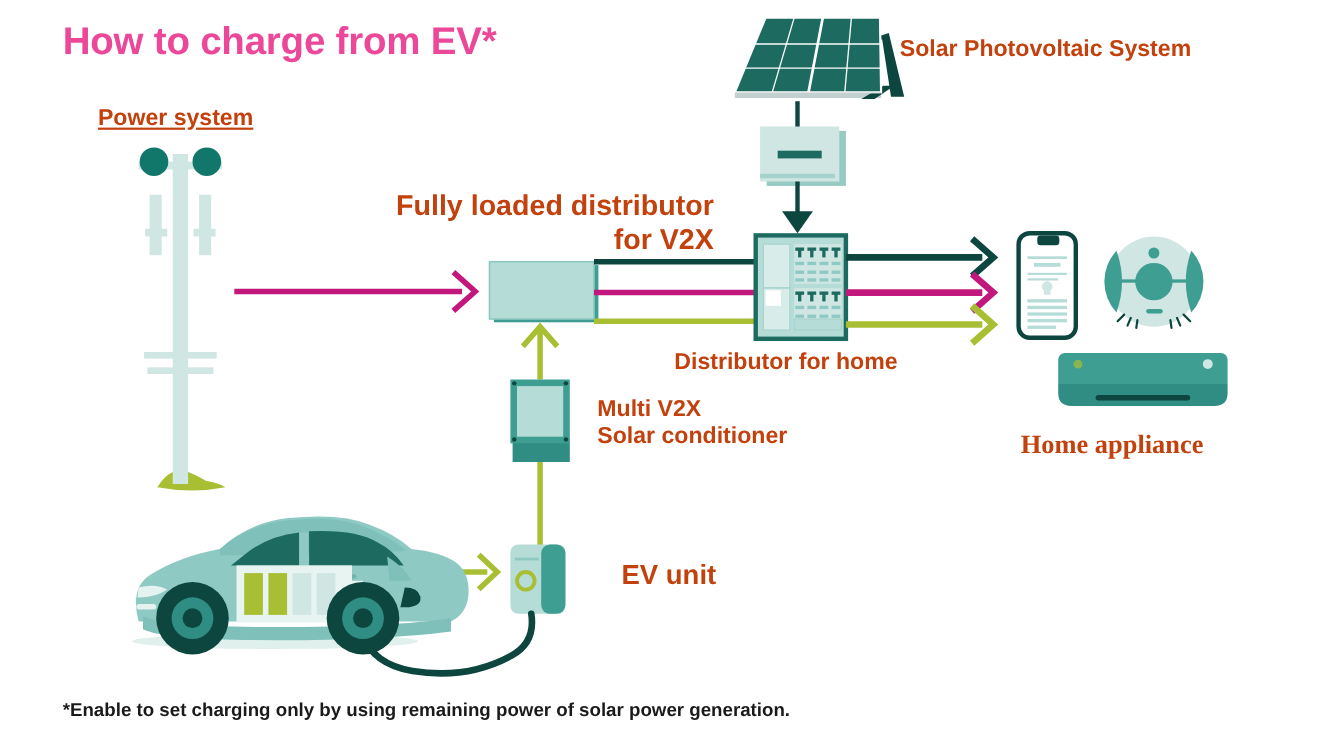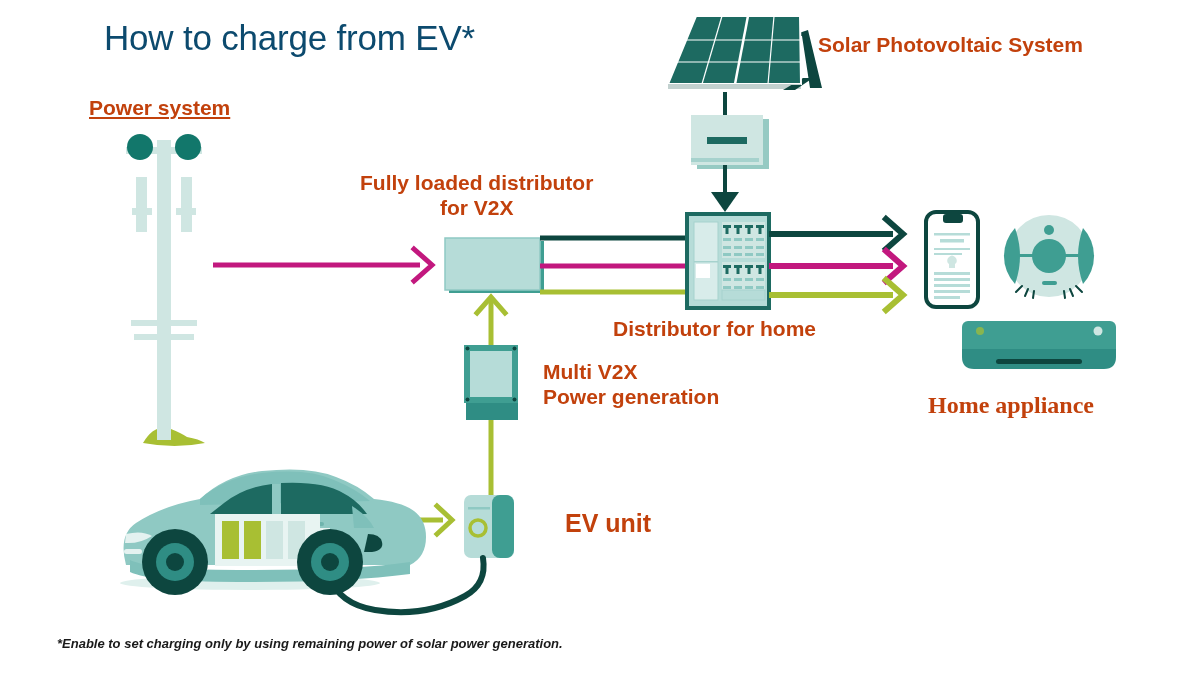--- a/index.html
+++ b/index.html
@@ -10,7 +10,7 @@
   }
   #canvas{position:absolute;left:0;top:0;width:1200px;height:675px;}
   .lbl{position:absolute;color:#c2410c;font-weight:700;line-height:1.18;white-space:pre-line;}
-  #title{position:absolute;left:57px;top:18px;font-size:35px;font-weight:400;color:#0c4a6e;letter-spacing:-0.2px;margin-left:47px;}
+  #title{position:absolute;left:57px;top:18px;font-size:35px;font-weight:700;color:#ec4899;letter-spacing:-0.2px;}
   #footnote{position:absolute;left:57px;top:636px;font-size:13px;font-weight:700;color:#1a1a1a;font-style:italic;}
   #lbl-power{left:89px;top:96px;font-size:21px;text-decoration:underline;}
   #lbl-v2x{left:360px;top:171px;font-size:21px;text-align:center;}

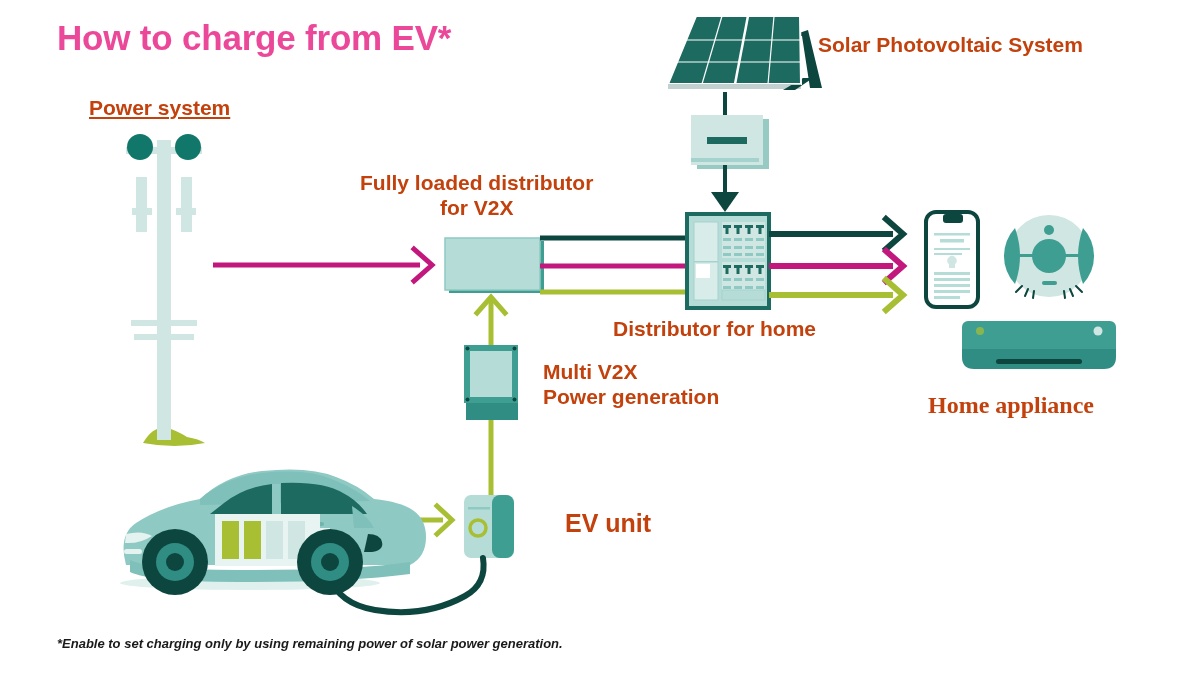--- a/index.html
+++ b/index.html
@@ -13,7 +13,7 @@
   #title{position:absolute;left:57px;top:18px;font-size:35px;font-weight:700;color:#ec4899;letter-spacing:-0.2px;}
   #footnote{position:absolute;left:57px;top:636px;font-size:13px;font-weight:700;color:#1a1a1a;font-style:italic;}
   #lbl-power{left:89px;top:96px;font-size:21px;text-decoration:underline;}
-  #lbl-v2x{left:360px;top:171px;font-size:21px;text-align:center;}
+  #lbl-v2x{left:360px;top:171px;font-size:26px;text-align:right;}
   #lbl-solar{left:818px;top:33px;font-size:21px;}
   #lbl-disthome{left:613px;top:317px;font-size:21px;}
   #lbl-multi{left:543px;top:360px;font-size:21px;}

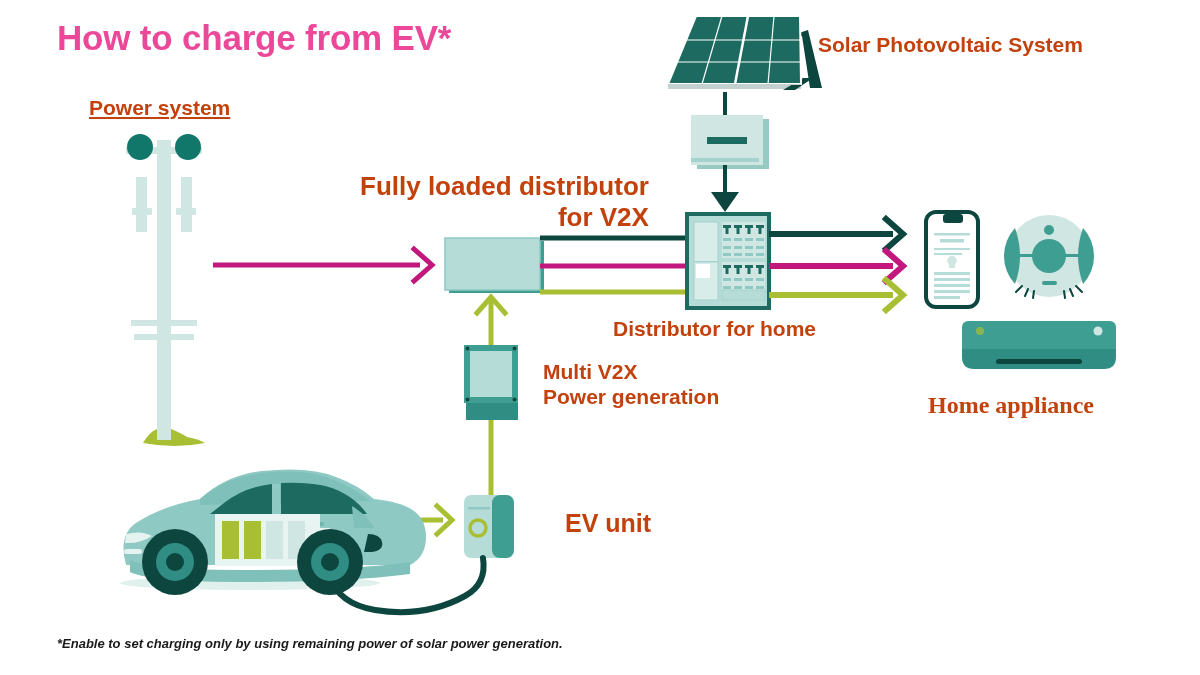--- a/index.html
+++ b/index.html
@@ -298,7 +298,7 @@
 <div class="lbl" id="lbl-solar">Solar Photovoltaic System</div>
 <div class="lbl" id="lbl-disthome">Distributor for home</div>
 <div class="lbl" id="lbl-multi">Multi V2X
-Power generation</div>
+Solar conditioner</div>
 <div class="lbl" id="lbl-ev">EV unit</div>
 <div class="lbl" id="lbl-home">Home appliance</div>
 

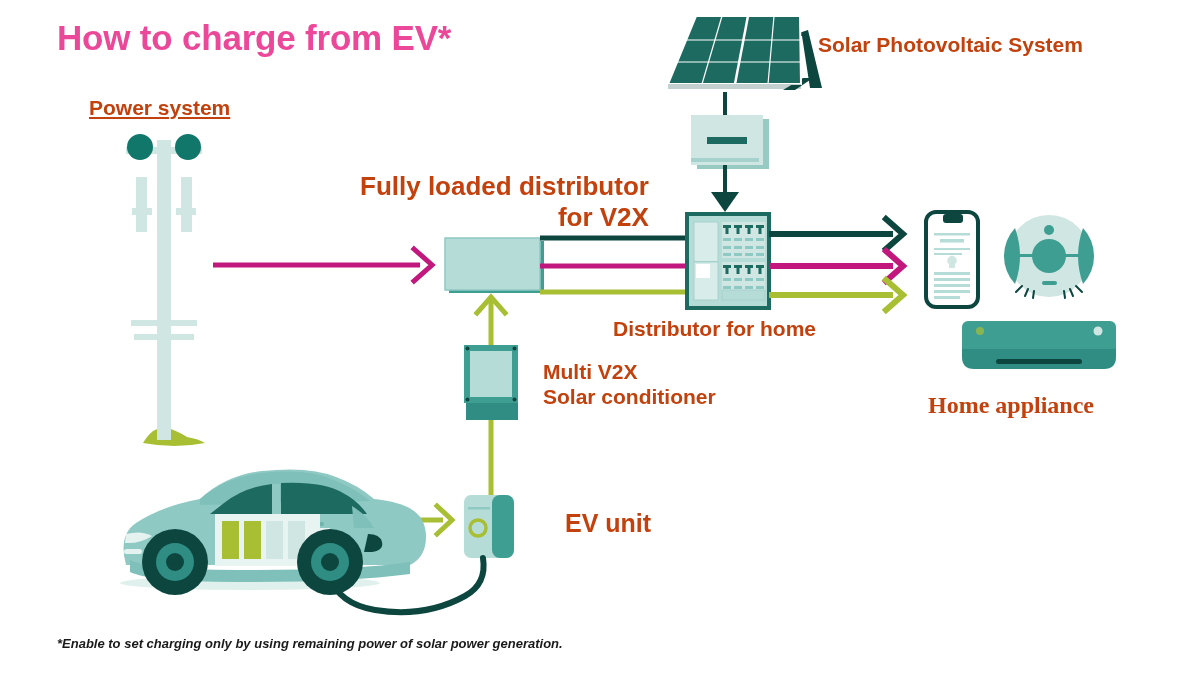--- a/index.html
+++ b/index.html
@@ -11,7 +11,7 @@
   #canvas{position:absolute;left:0;top:0;width:1200px;height:675px;}
   .lbl{position:absolute;color:#c2410c;font-weight:700;line-height:1.18;white-space:pre-line;}
   #title{position:absolute;left:57px;top:18px;font-size:35px;font-weight:700;color:#ec4899;letter-spacing:-0.2px;}
-  #footnote{position:absolute;left:57px;top:636px;font-size:13px;font-weight:700;color:#1a1a1a;font-style:italic;}
+  #footnote{position:absolute;left:57px;top:636px;font-size:17px;font-weight:700;color:#1a1a1a;}
   #lbl-power{left:89px;top:96px;font-size:21px;text-decoration:underline;}
   #lbl-v2x{left:360px;top:171px;font-size:26px;text-align:right;}
   #lbl-solar{left:818px;top:33px;font-size:21px;}

